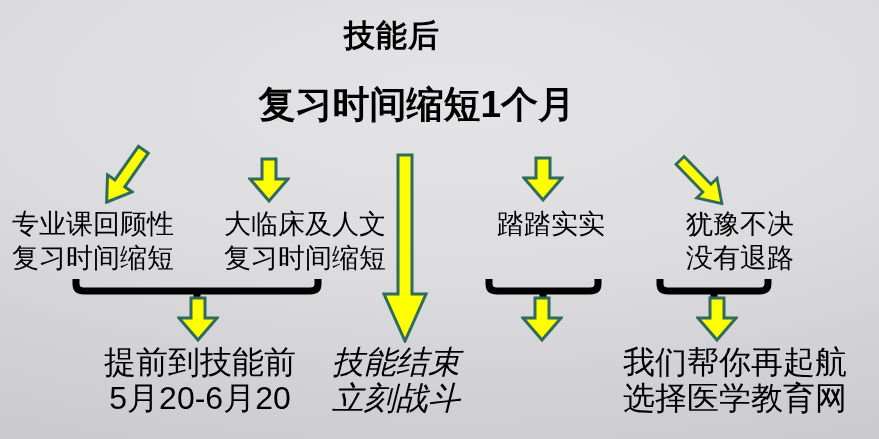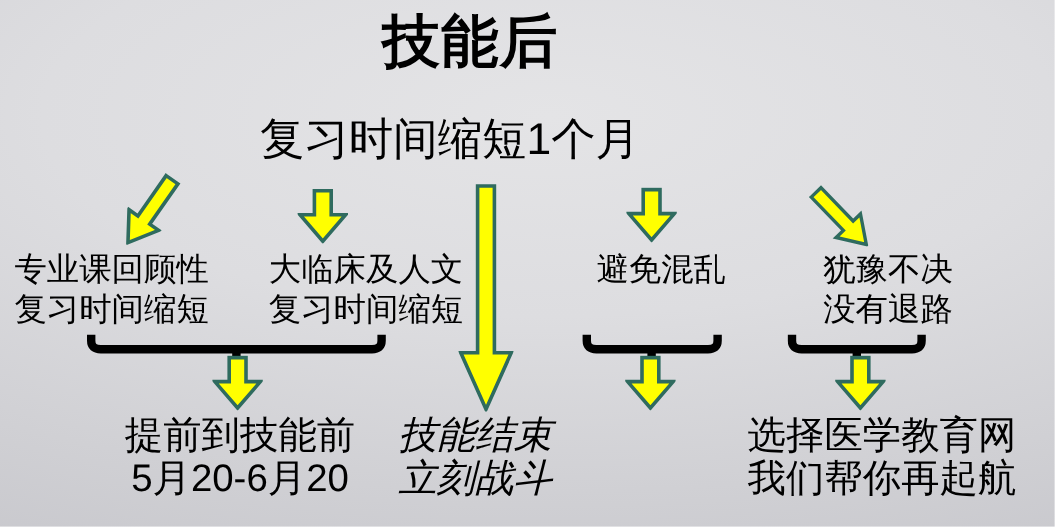--- a/index.html
+++ b/index.html
@@ -19,7 +19,7 @@
 
   .title {
     left: 192px; top: 6px; width: 400px;
-    font-size: 48px; font-weight: 600; line-height: 60px;
+    font-size: 31px; font-weight: 600; line-height: 60px;
     text-align: center; letter-spacing: 1px;
   }
   .subtitle {

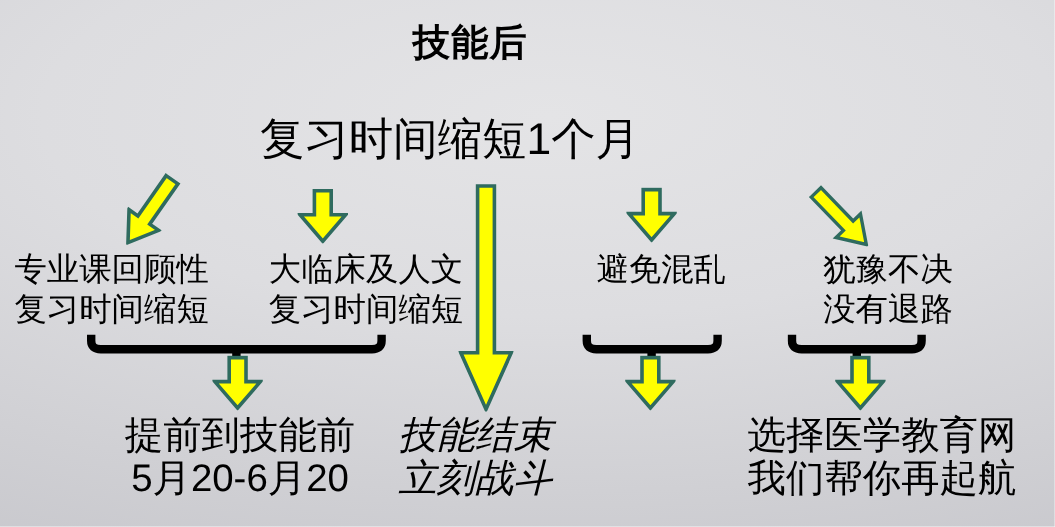--- a/index.html
+++ b/index.html
@@ -23,9 +23,9 @@
     text-align: center; letter-spacing: 1px;
   }
   .subtitle {
-    left: 175px; top: 93px; width: 400px;
-    font-size: 37px; font-weight: 400; line-height: 46px;
-    text-align: center;
+    left: 175px; top: 82px; width: 400px;
+    font-size: 37px; font-weight: 700; line-height: 46px;
+    text-align: right;
   }
 
   .cause {

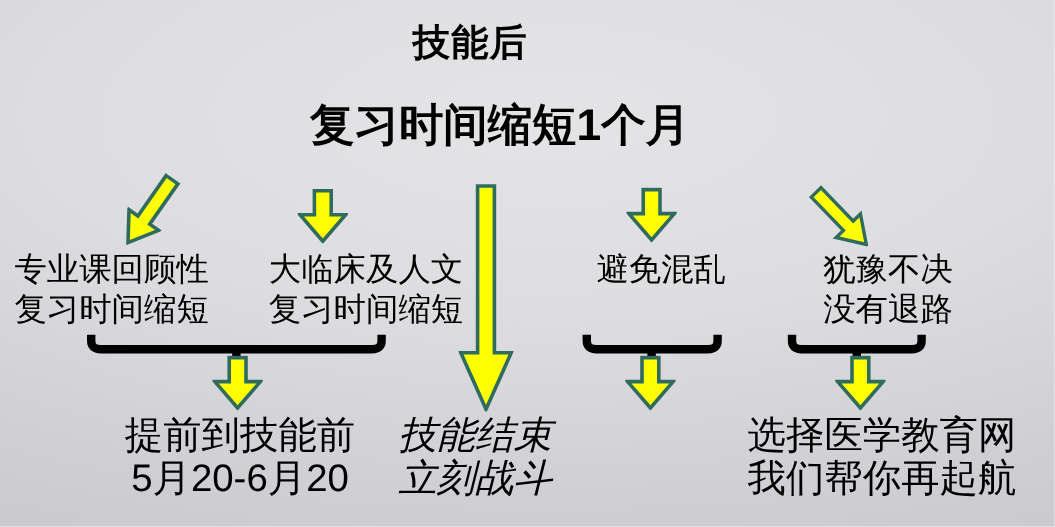--- a/index.html
+++ b/index.html
@@ -109,7 +109,7 @@
     <span class="line">复习时间缩短</span>
   </div>
   <div class="abs cause cause-3">
-    <span class="line">避免混乱</span>
+    <span class="line">踏踏实实</span>
   </div>
   <div class="abs cause cause-4">
     <span class="line">犹豫不决</span>

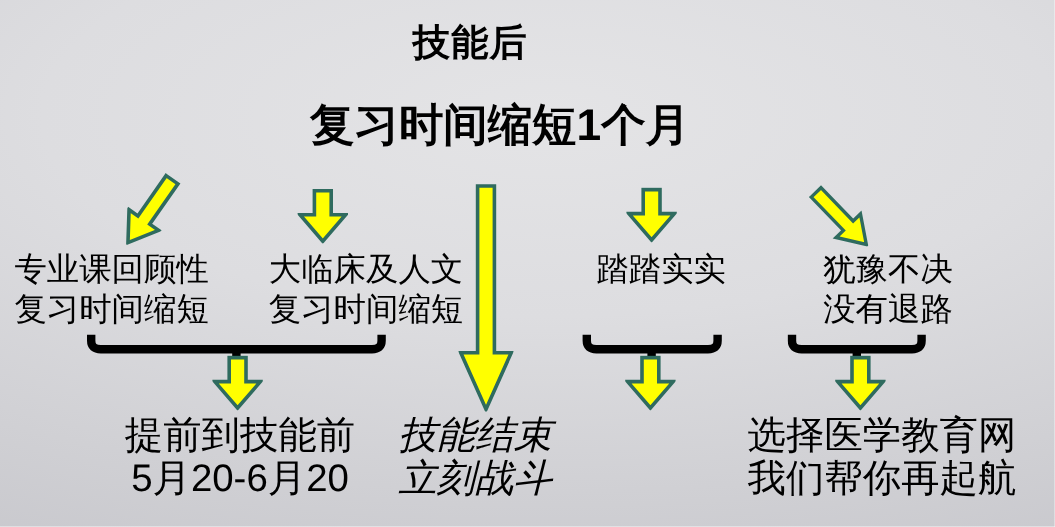--- a/index.html
+++ b/index.html
@@ -157,8 +157,8 @@
     <span class="line">立刻战斗</span>
   </div>
   <div class="abs result result-4">
+    <span class="line">我们帮你再起航</span>
     <span class="line">选择医学教育网</span>
-    <span class="line">我们帮你再起航</span>
   </div>
 
 </div>

